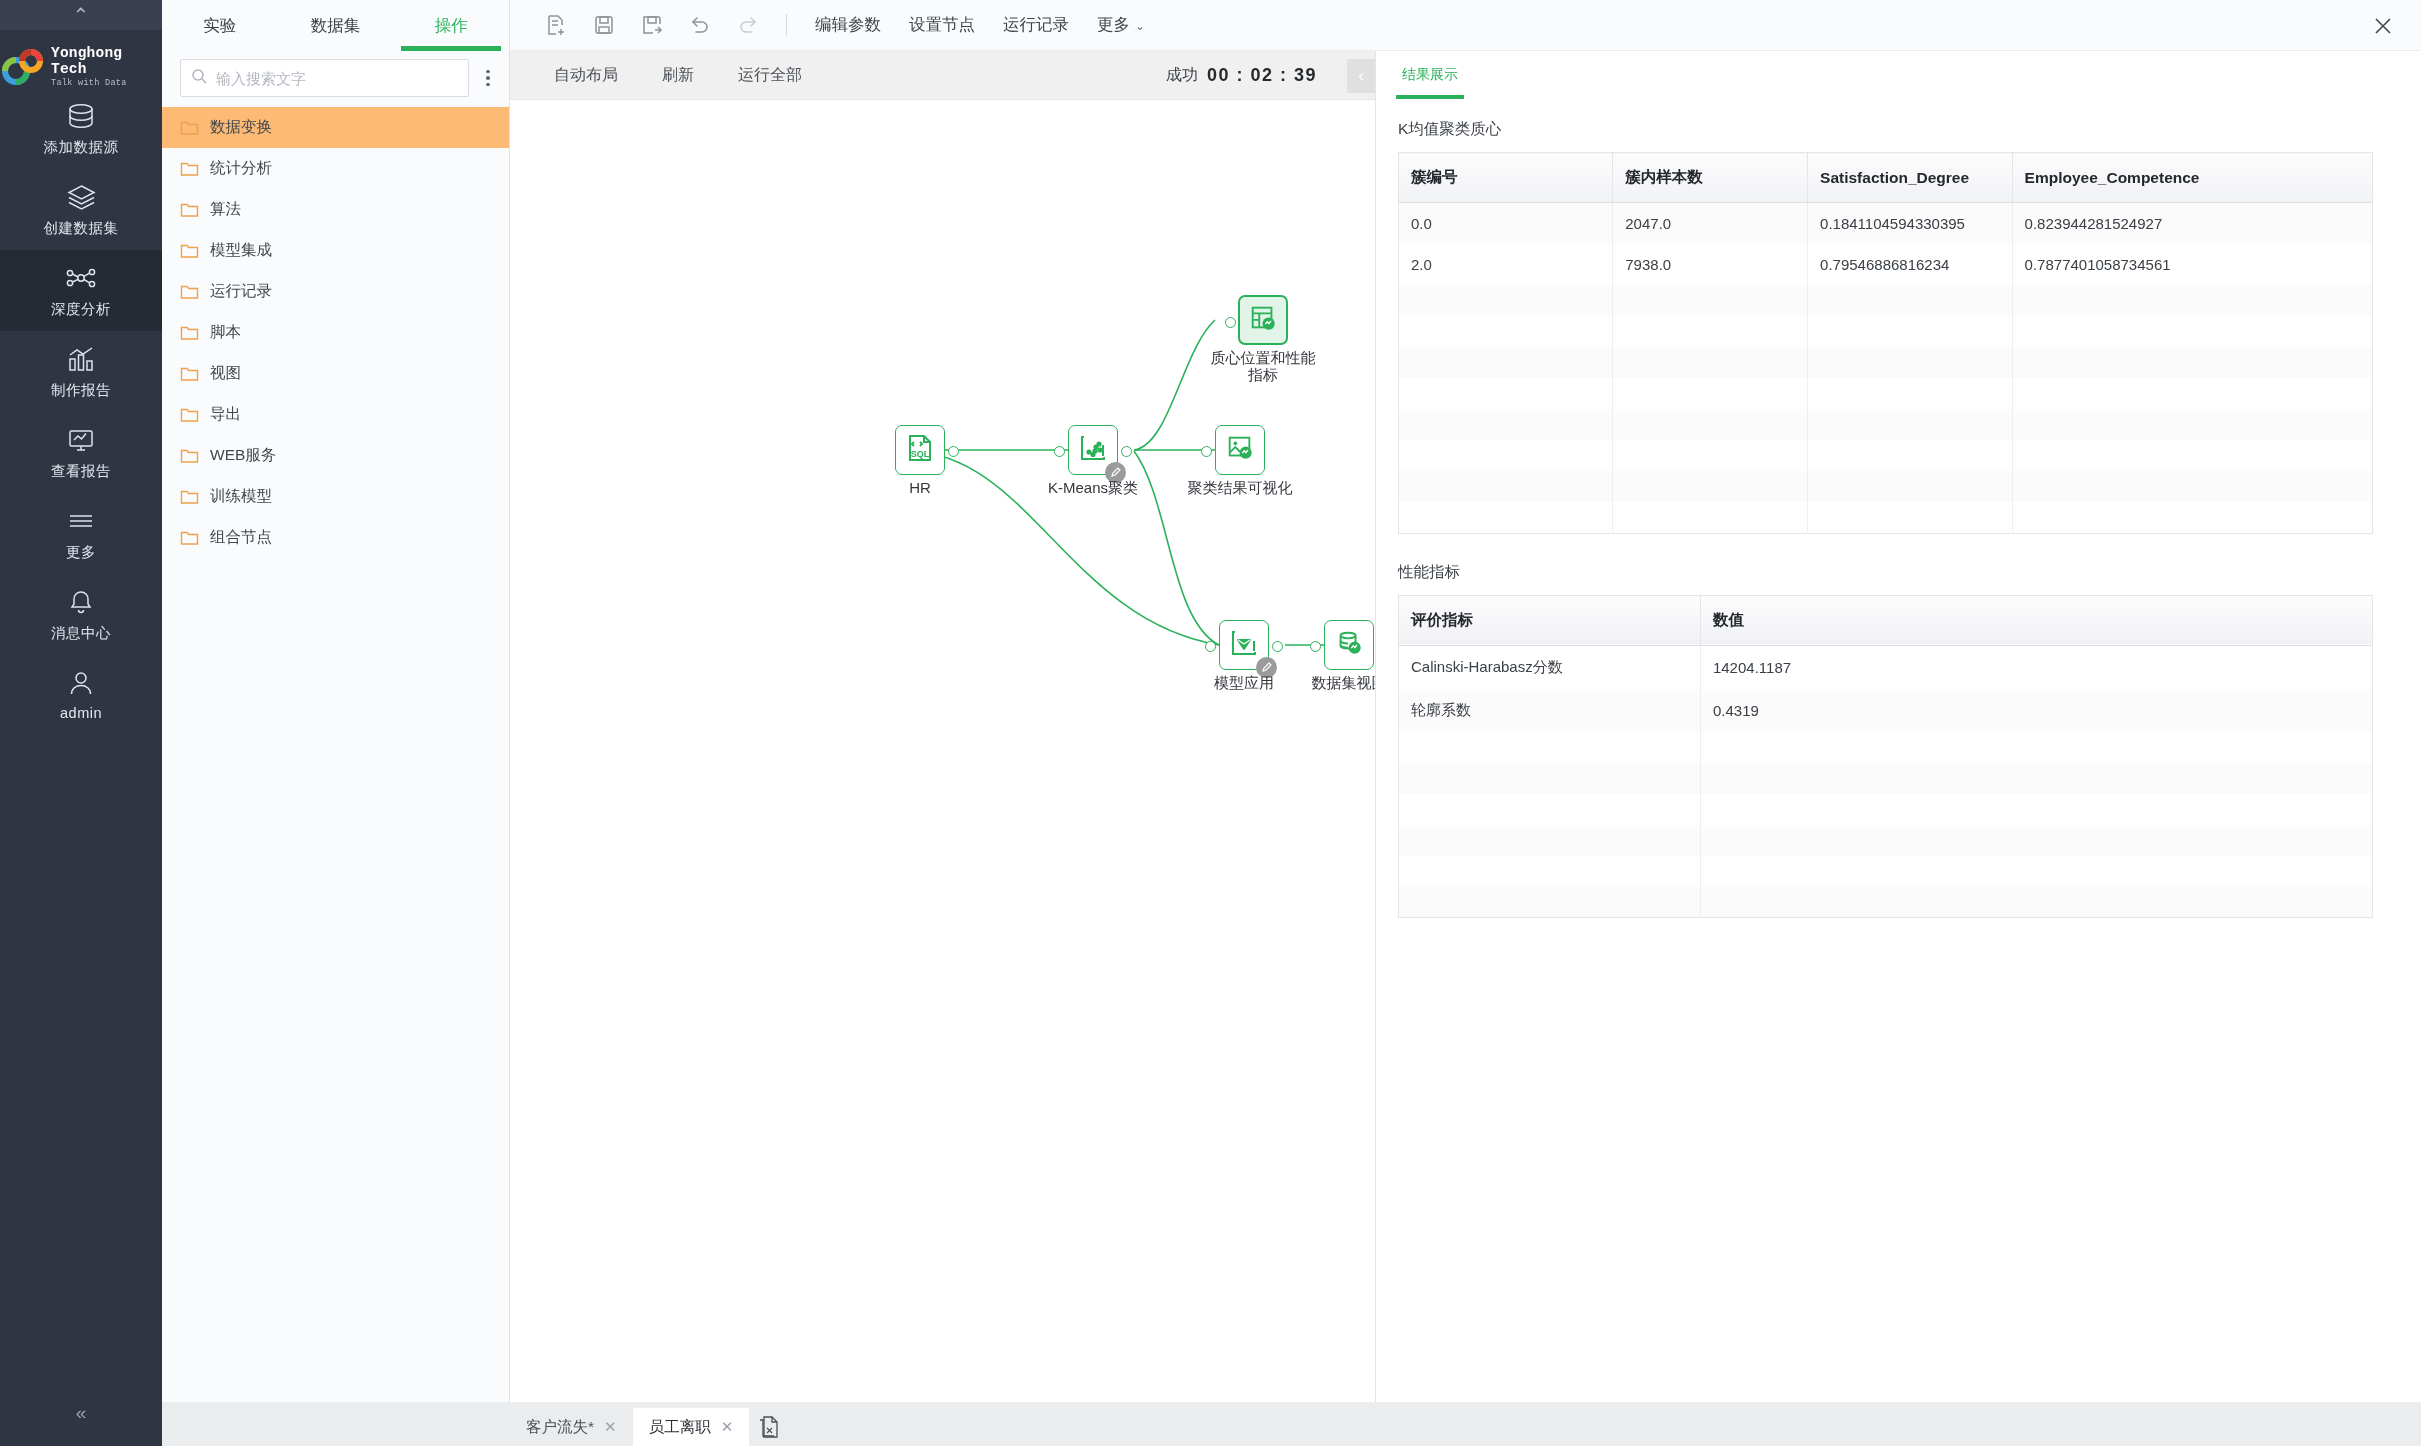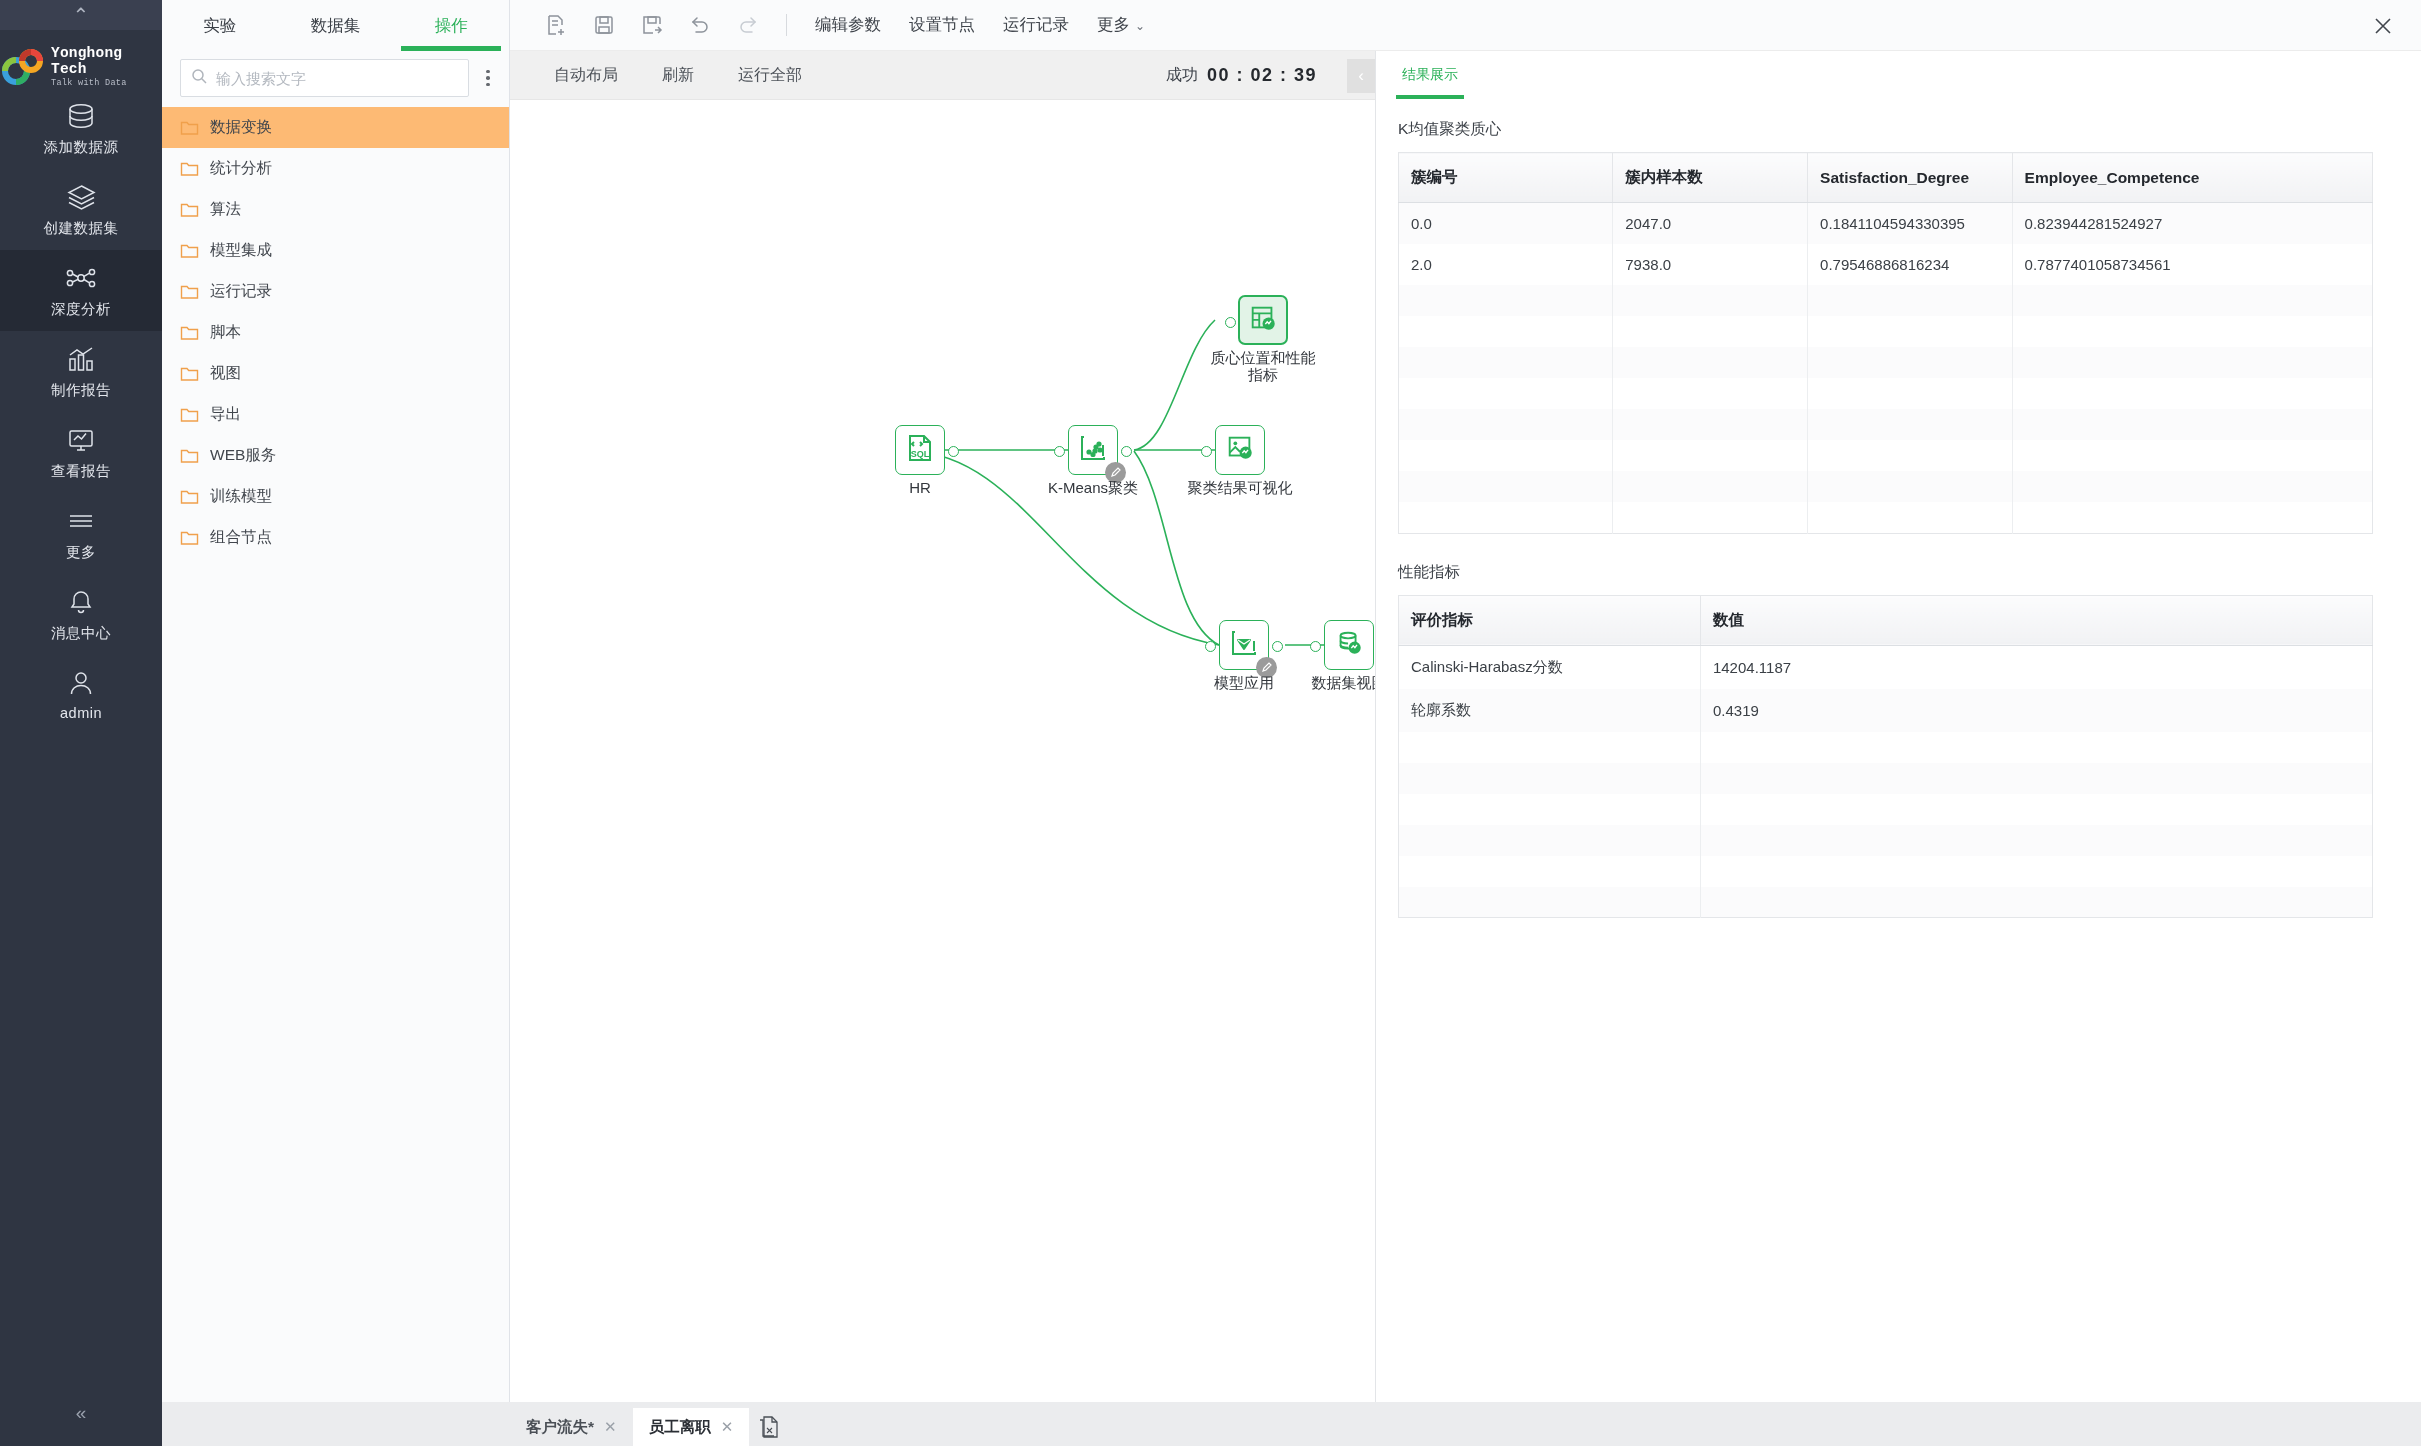--- a/index.html
+++ b/index.html
@@ -148,7 +148,7 @@
   
   .bottombar {
     position: absolute; left: 162px; right: 0; bottom: 0; height: 44px;
-    background: #ebecee; display:flex; align-items:flex-end; padding-left: 348px; font-weight: bold;
+    background: #ebecee; display:flex; align-items:flex-end; padding-left: 348px;
   }
   .doc-tabs { display:flex; align-items:flex-end; height: 44px; }
   .doc-tab {

